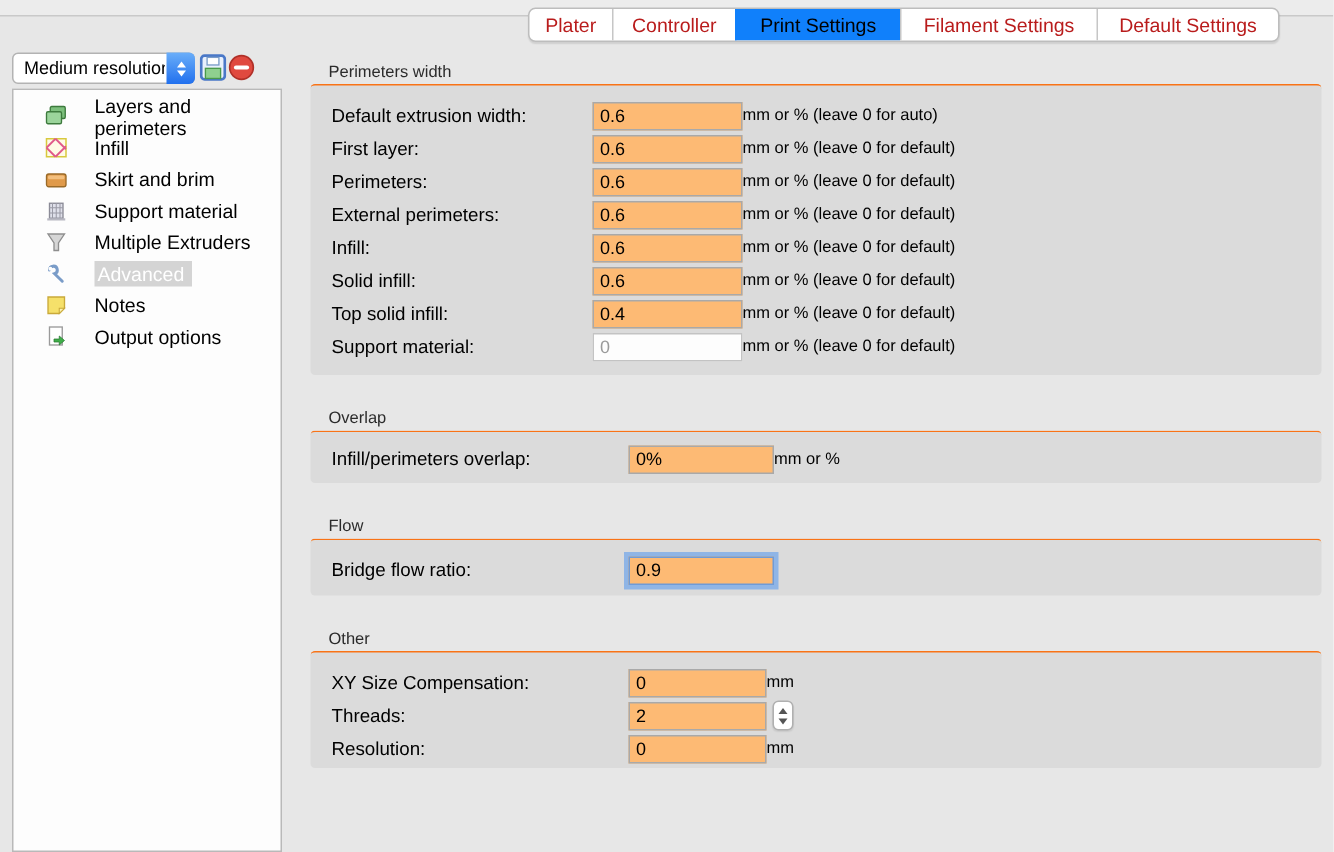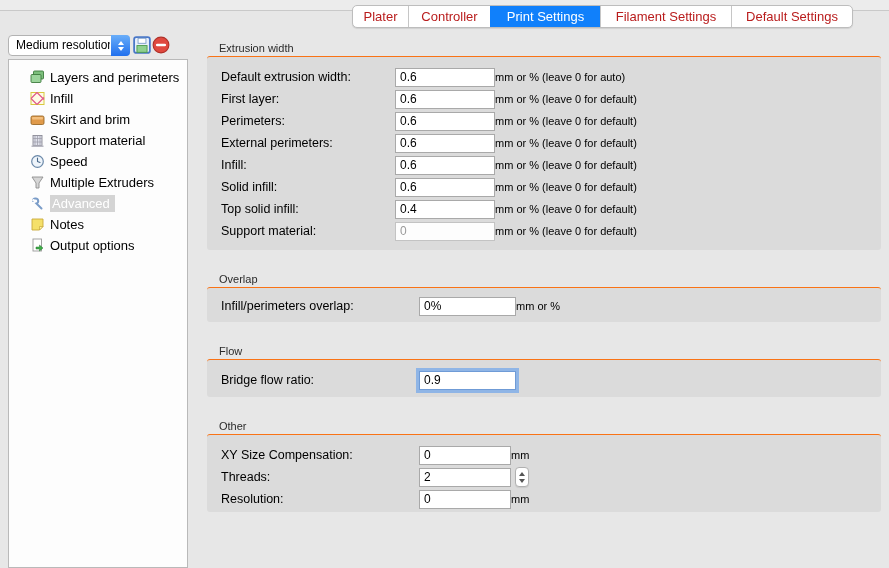--- a/index.html
+++ b/index.html
@@ -16,7 +16,7 @@
   .tab  { display:flex; align-items:center; justify-content:center; font-size:13px; color:#b91c1c;
           border-left:1px solid #c6c6c6; cursor:default; white-space:nowrap; }
   .tab:first-child { border-left:none; }
-  .tab.active { background:#1080fb; color:#ffffff; border-left-color:#1080fb; }
+  .tab.active { background:#1080fb; color:#000000; border-left-color:#1080fb; }
 
   
   .preset { position:absolute; left:8px; top:35px; width:122px; height:21px; background:#fff;

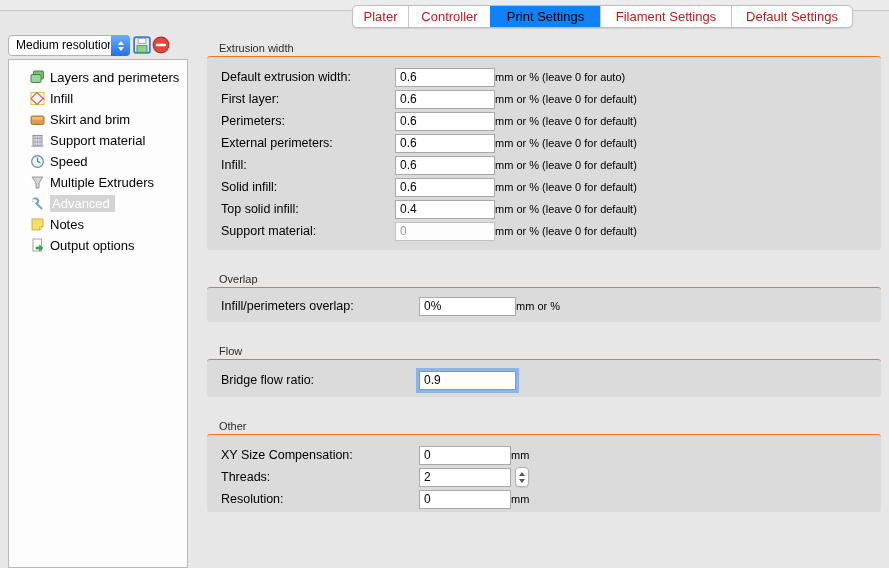--- a/index.html
+++ b/index.html
@@ -169,7 +169,7 @@
     </ul>
   </div>
 
-  <div class="section-title" style="top:42px">Extrusion width</div>
+  <div class="section-title" style="top:42px">Perimeters width</div>
   <div class="band band1">
     <div class="row">
       <span class="rlabel">Default extrusion width:</span>

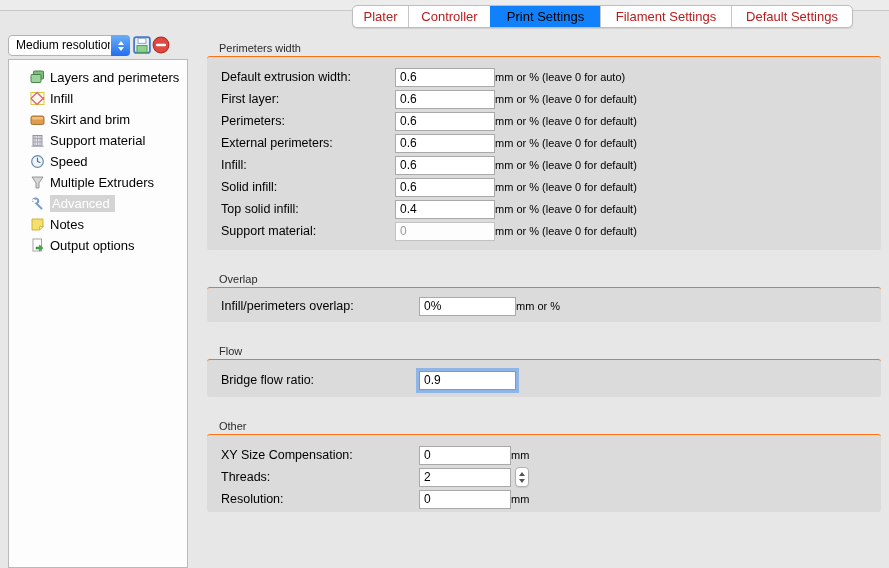--- a/index.html
+++ b/index.html
@@ -34,7 +34,7 @@
   .tree { position:absolute; left:8px; top:59px; width:180px; height:509px; background:#fdfdfd;
           border:1px solid #b9b9b9; }
   .tree ul { list-style:none; margin:7px 0 0; }
-  .tree-item { display:flex; align-items:center; height:21px; padding-left:21px; font-size:13px; color:#000; cursor:default; }
+  .tree-item { display:flex; align-items:center; height:21px; padding-left:21px; font-size:13px; color:#000; cursor:default;gap:13px; }
   .ticon { width:15px; height:15px; margin-right:5px; flex:none; }
   .tree-item.selected .tlabel { background:#d4d4d4; color:#fff; padding:1px 5px 1px 2px; }
 

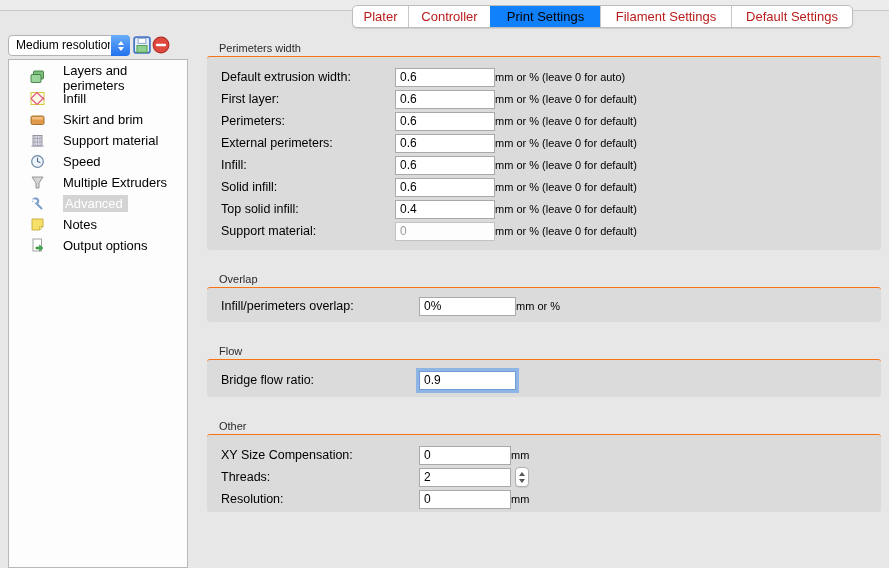--- a/index.html
+++ b/index.html
@@ -52,7 +52,7 @@
   .band2 .rlabel, .band3 .rlabel, .band4 .rlabel { width:198px; }
   .rlabel { flex:none; }
 
-  .tinput { height:19px; border:1px solid #a9a9a9; background:#ffffff; border-radius:0;
+  .tinput { height:19px; border:1px solid #a9a9a9; background:#fdba74; border-radius:0;
             font:12px "Liberation Sans", sans-serif; padding:0 2px 0 4px; color:#000; }
   .band1 .tinput { width:100px; }
   .band2 .tinput, .band3 .tinput { width:97px; }

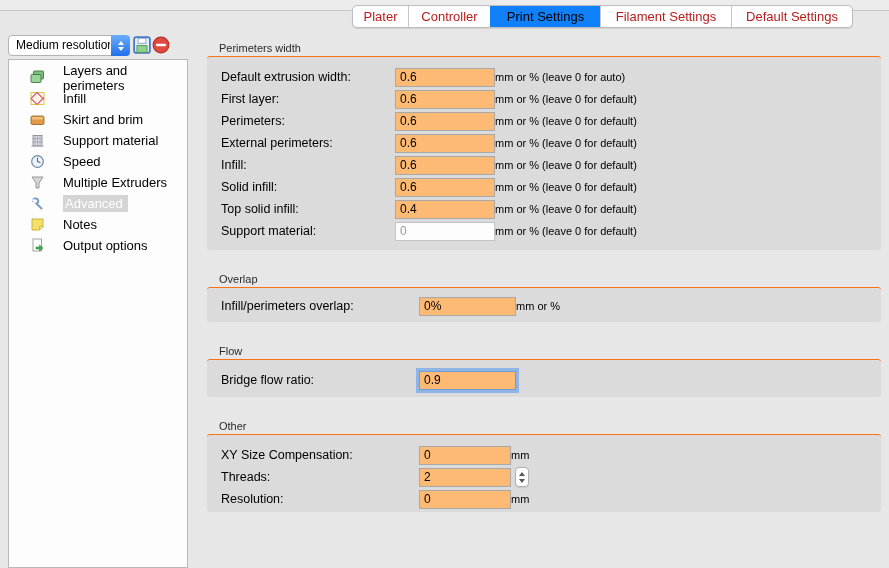--- a/index.html
+++ b/index.html
@@ -134,13 +134,6 @@
       </li>
       <li class="tree-item">
         <svg class="ticon" viewBox="0 0 15 15">
-          <circle cx="7.5" cy="7.5" r="5.8" fill="#eef4fa" stroke="#6a88a8" stroke-width="1.2"></circle>
-          <path d="M7.5 7.5 L7.5 4 M7.5 7.5 L10 8.5" stroke="#4a6a8a" stroke-width="1.1" stroke-linecap="round"></path>
-        </svg>
-        <span class="tlabel">Speed</span>
-      </li>
-      <li class="tree-item">
-        <svg class="ticon" viewBox="0 0 15 15">
           <polygon points="2,2 13,2 9,8 9,13 6,13 6,8" fill="#d6d6d6" stroke="#8e8e8e" stroke-width="0.9"></polygon>
         </svg>
         <span class="tlabel">Multiple Extruders</span>

